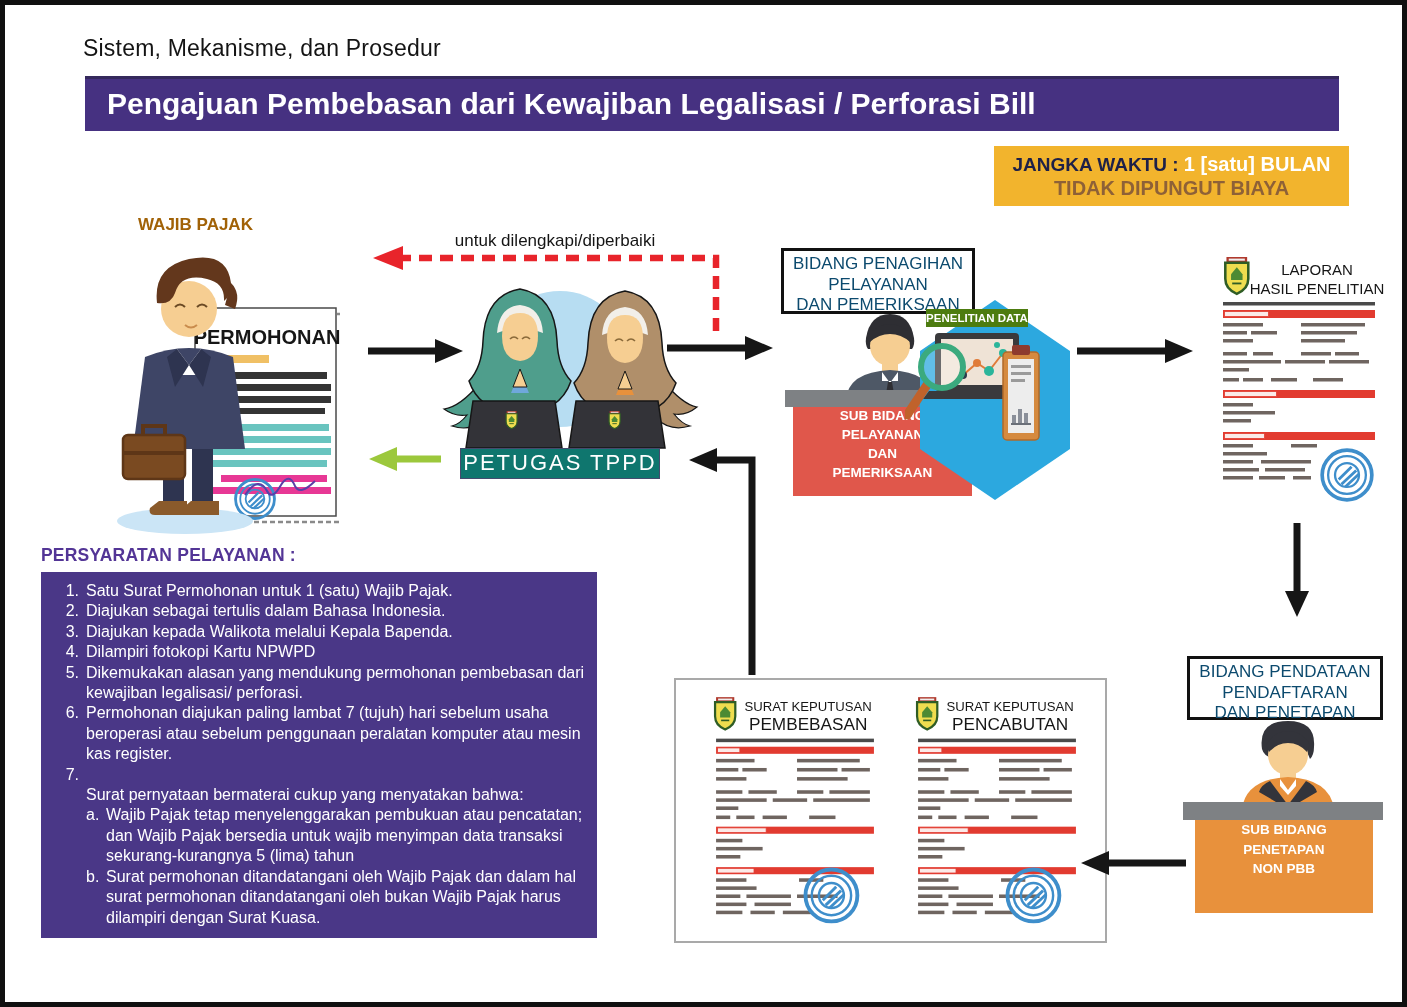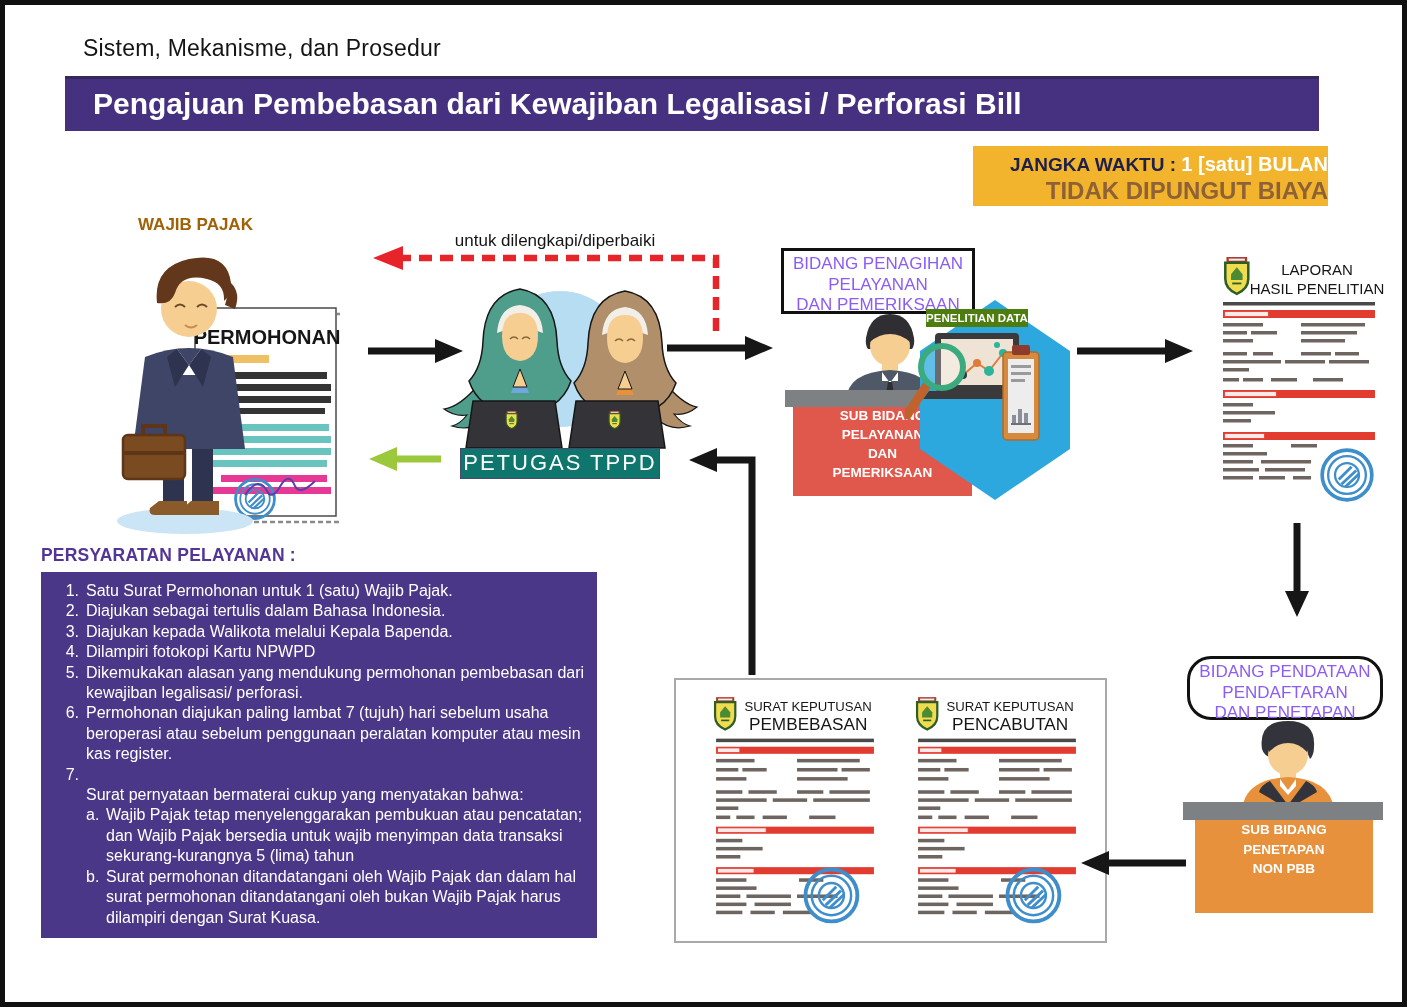--- a/index.html
+++ b/index.html
@@ -12,9 +12,9 @@
   
   .eyebrow{left:78px; top:30px; font-size:23px; color:#141414; letter-spacing:0.2px;}
   .title-bar{
-    left:60px; top:71px; width:1254px; height:55px; background:#463181;
+    left:80px; top:71px; width:1254px; height:55px; background:#463181;
     border-top:3px solid #35295c; box-sizing:border-box;
-    color:#ffffff; font-size:30px; font-weight:bold; line-height:50px; padding-left:28px;
+    color:#ffffff; font-size:30px; font-weight:bold; line-height:50px; padding-left:22px;
   }
   .info-box{
     left:968px; top:141px; width:355px; height:60px; background:#F2B42D;

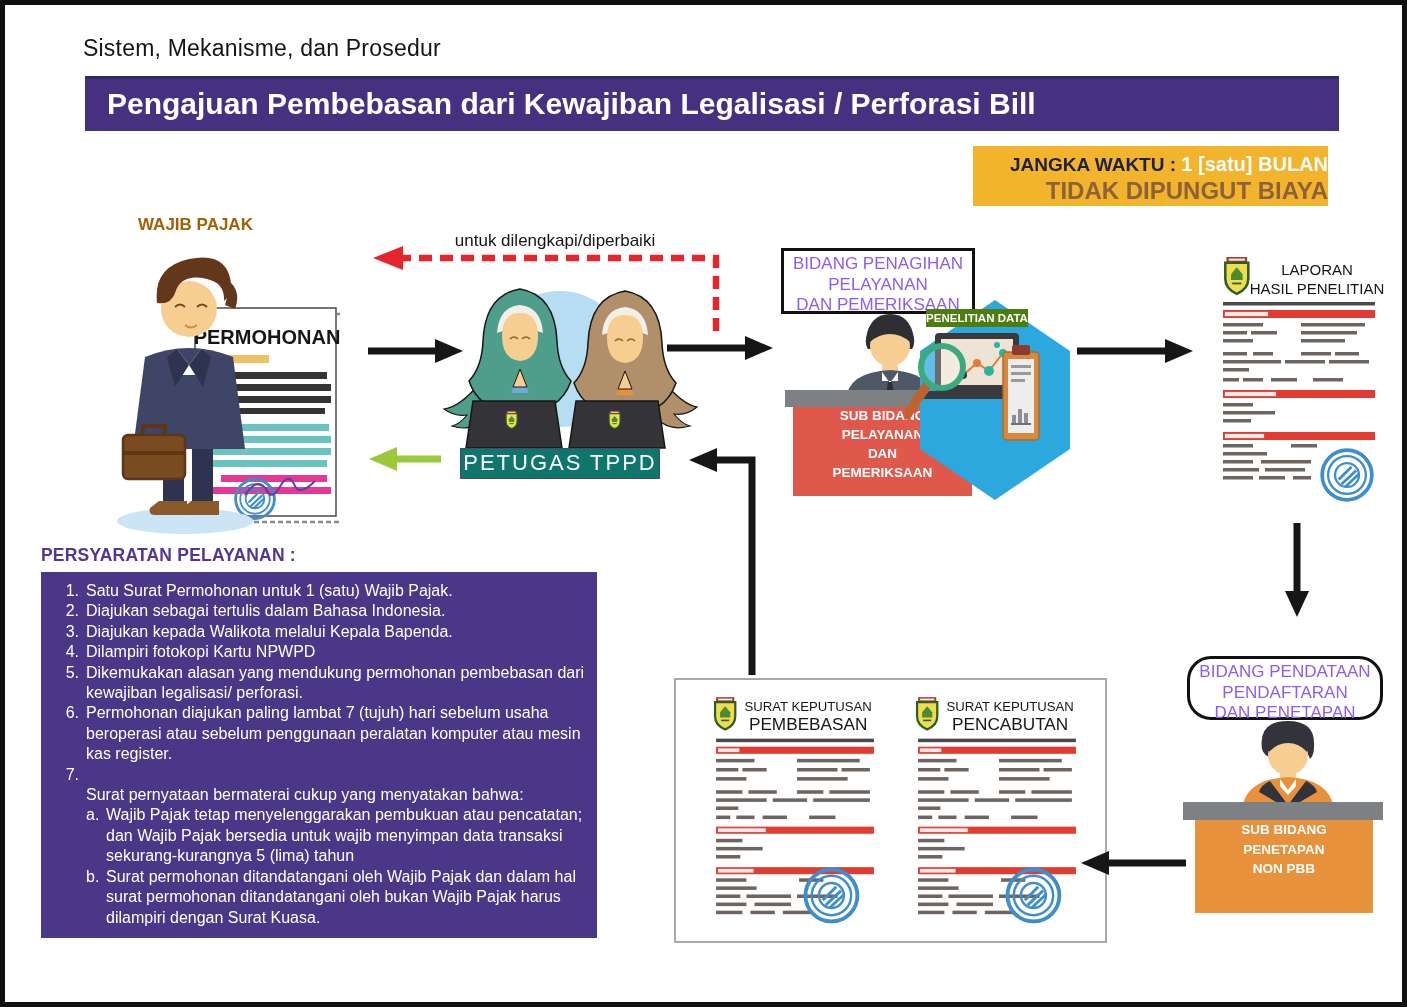--- a/index.html
+++ b/index.html
@@ -17,8 +17,8 @@
     color:#ffffff; font-size:30px; font-weight:bold; line-height:50px; padding-left:22px;
   }
   .info-box{
-    left:968px; top:141px; width:355px; height:60px; background:#F2B42D;
-    text-align:right; padding-top:7px; box-sizing:border-box;
+    left:989px; top:141px; width:355px; height:60px; background:#F2B42D;
+    text-align:center; padding-top:7px; box-sizing:border-box;
   }
   .info-line1{font-size:19px; font-weight:bold;}
   .jw-label{color:#1E2048;}

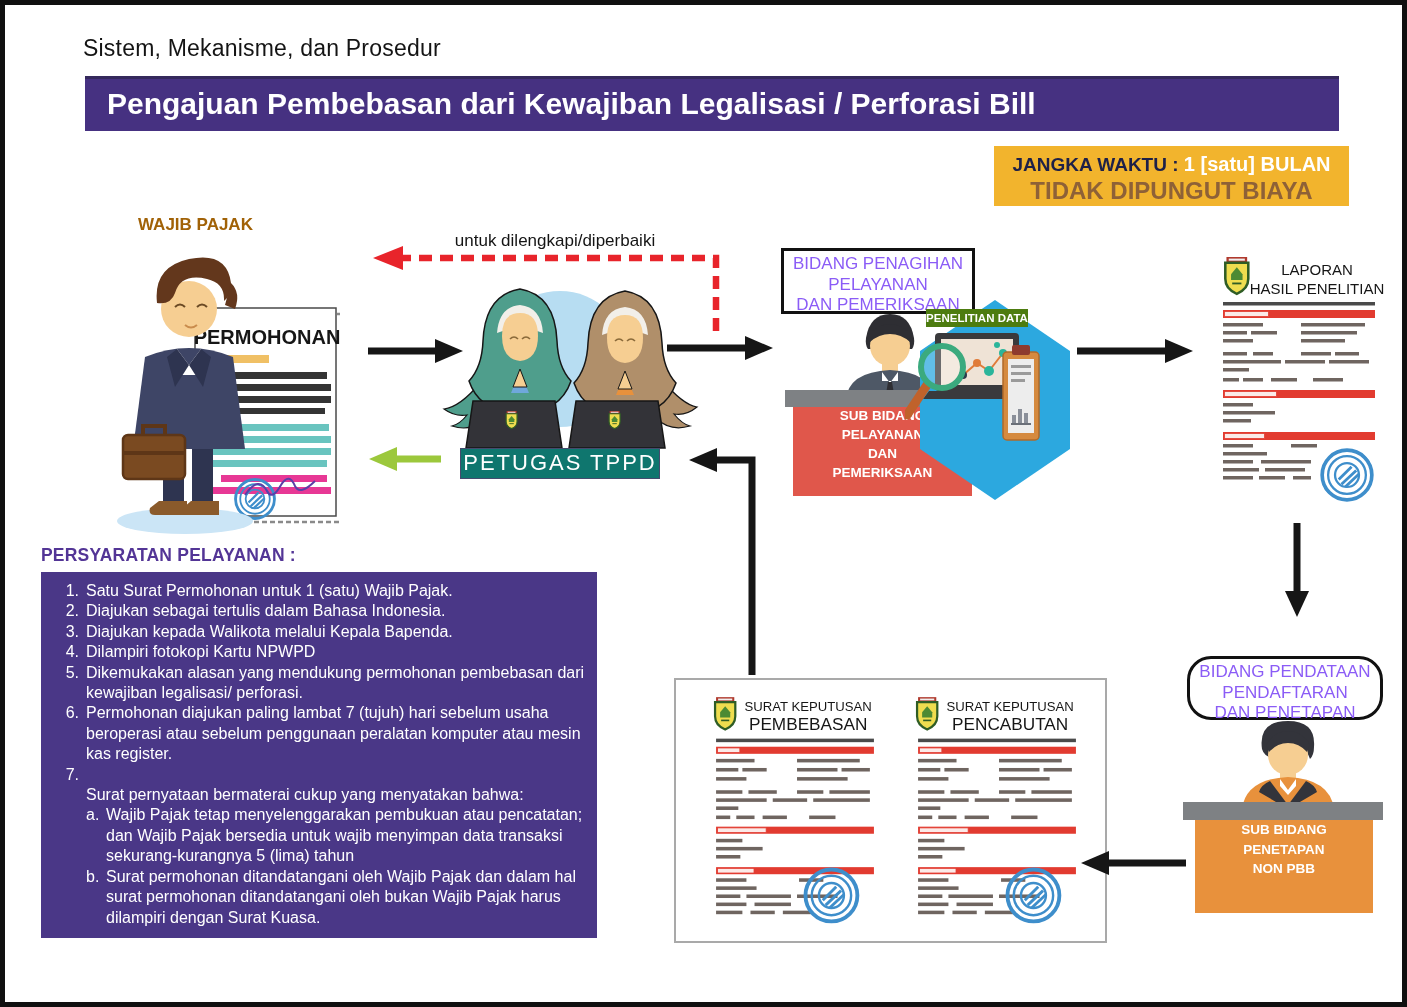--- a/index.html
+++ b/index.html
@@ -23,7 +23,7 @@
   .info-line1{font-size:19px; font-weight:bold;}
   .jw-label{color:#1E2048;}
   .jw-value{color:#ffffff; font-size:20px;}
-  .info-line2{font-size:24px; font-weight:bold; color:#8E6137; margin-top:1px;}
+  .info-line2{font-size:20px; font-weight:bold; color:#8E6137; margin-top:1px;}
   
   .wp-label{left:133px; top:210px; font-size:17px; font-weight:bold; color:#a16207;}
   .return-note{left:425px; top:226px; width:250px; text-align:center; font-size:17px; color:#141414;}

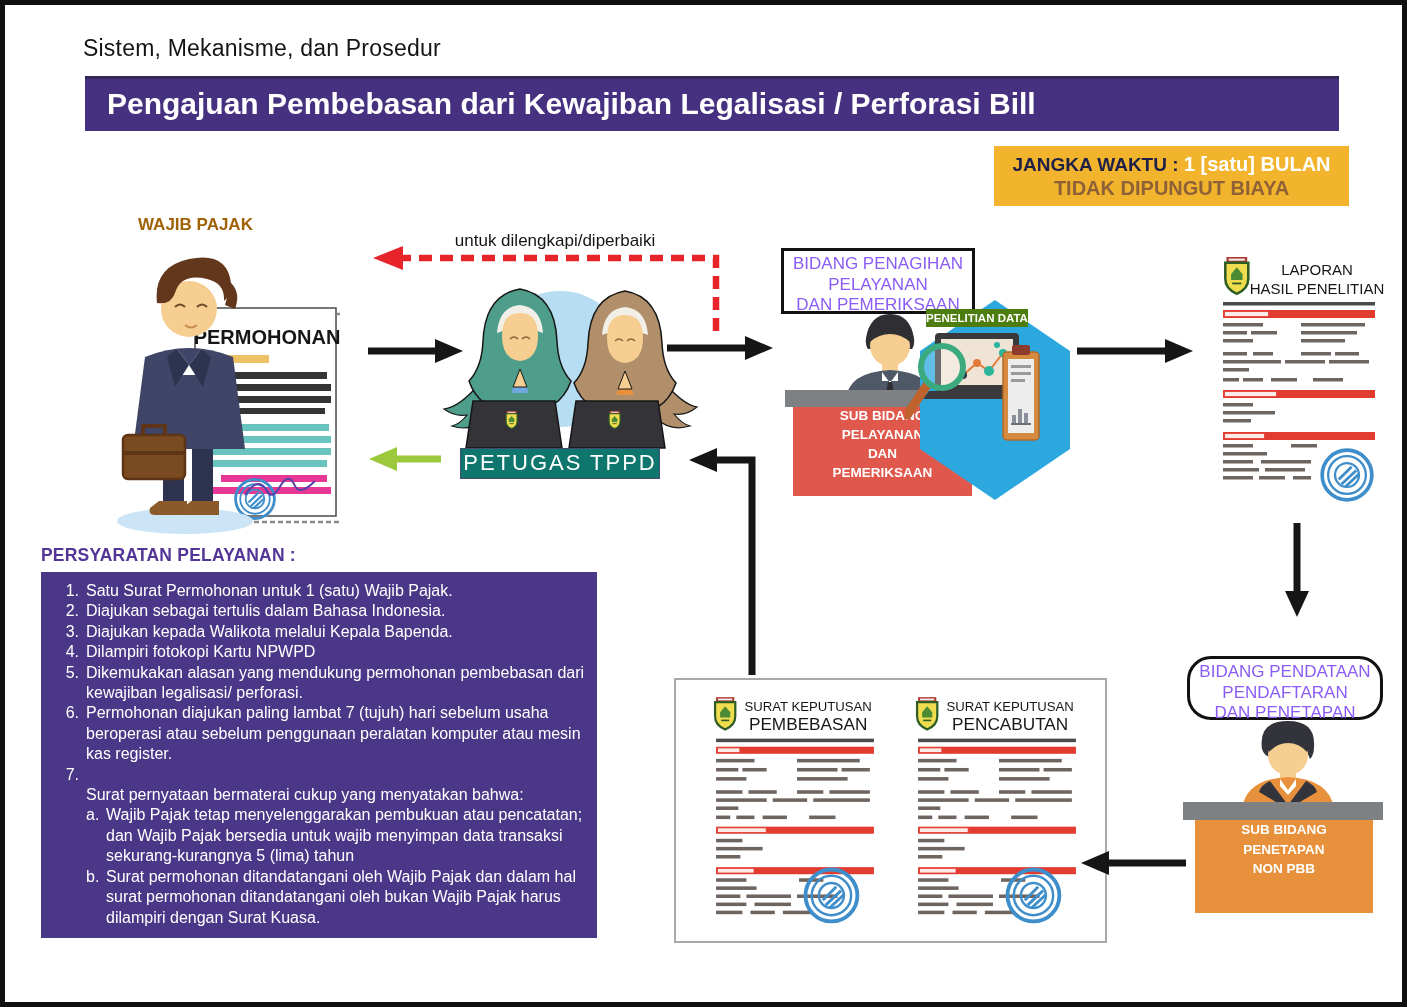--- a/index.html
+++ b/index.html
@@ -30,7 +30,7 @@
   
   .station-box{
     border:3px solid #111; background:#fff; text-align:center;
-    font-size:17px; line-height:1.22; color:#8b5cf6; box-sizing:border-box; padding-top:3px;
+    font-size:17px; line-height:1.22; color:#0c4a6e; box-sizing:border-box; padding-top:3px;
   }
   .box-billing{left:776px; top:243px; width:194px; height:66px;}
   .box-data{left:1182px; top:651px; width:196px; height:64px; z-index:3;border-radius:24px;}

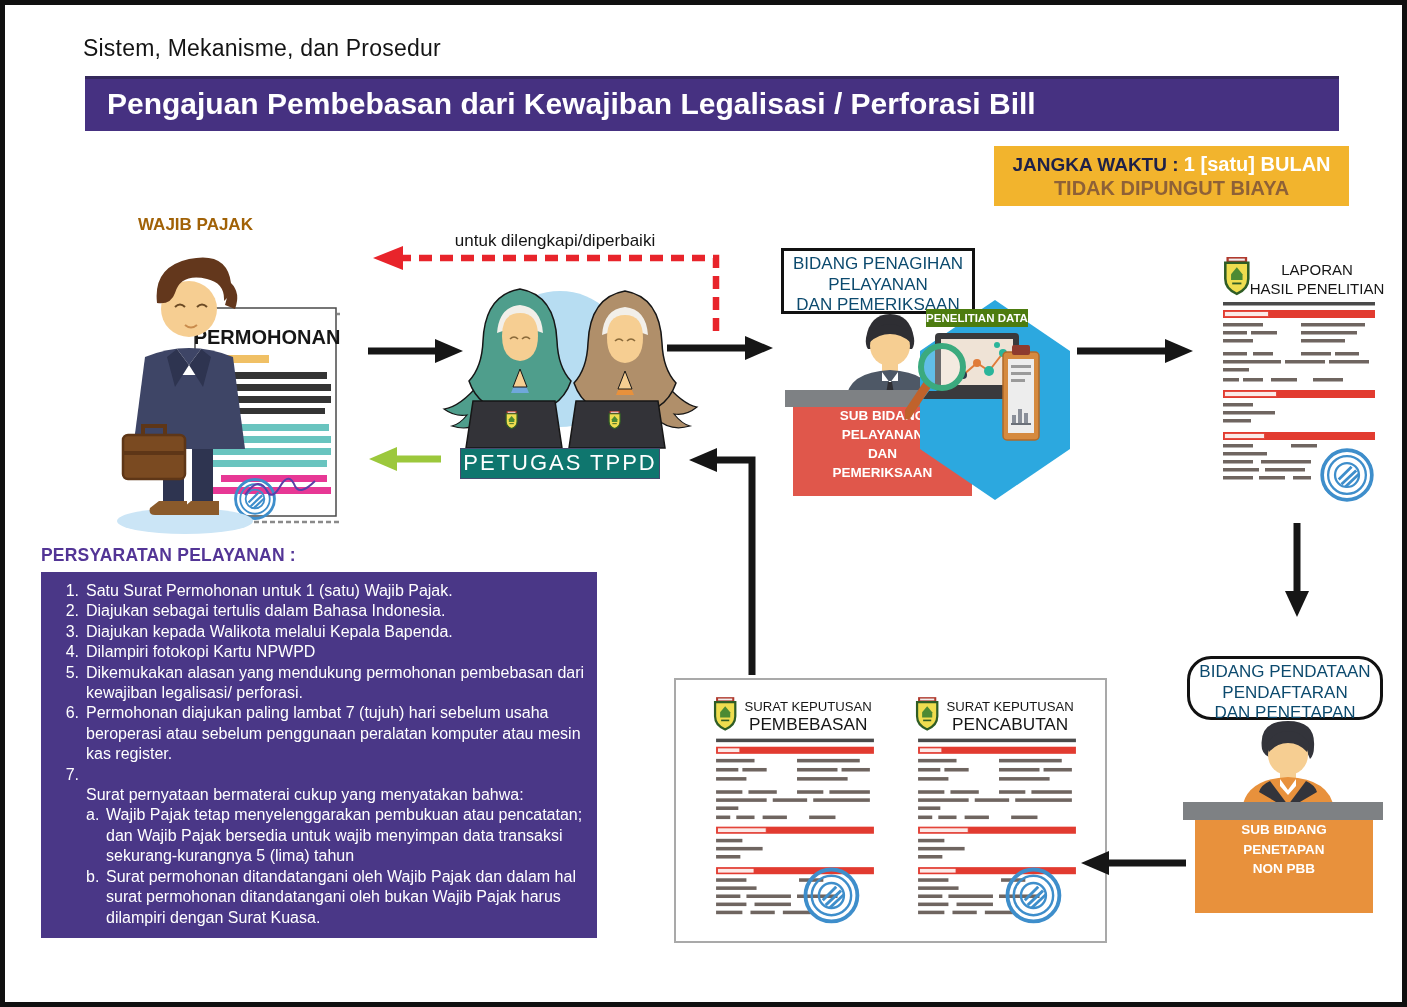--- a/index.html
+++ b/index.html
@@ -33,7 +33,7 @@
     font-size:17px; line-height:1.22; color:#0c4a6e; box-sizing:border-box; padding-top:3px;
   }
   .box-billing{left:776px; top:243px; width:194px; height:66px;}
-  .box-data{left:1182px; top:651px; width:196px; height:64px; z-index:3;border-radius:24px;}
+  .box-data{left:1182px; top:651px; width:196px; height:64px; z-index:3;}
   
   .desk-top{background:#7E8184; z-index:2;}
   .desk-front{z-index:2; color:#fff; font-weight:bold; text-align:center;

